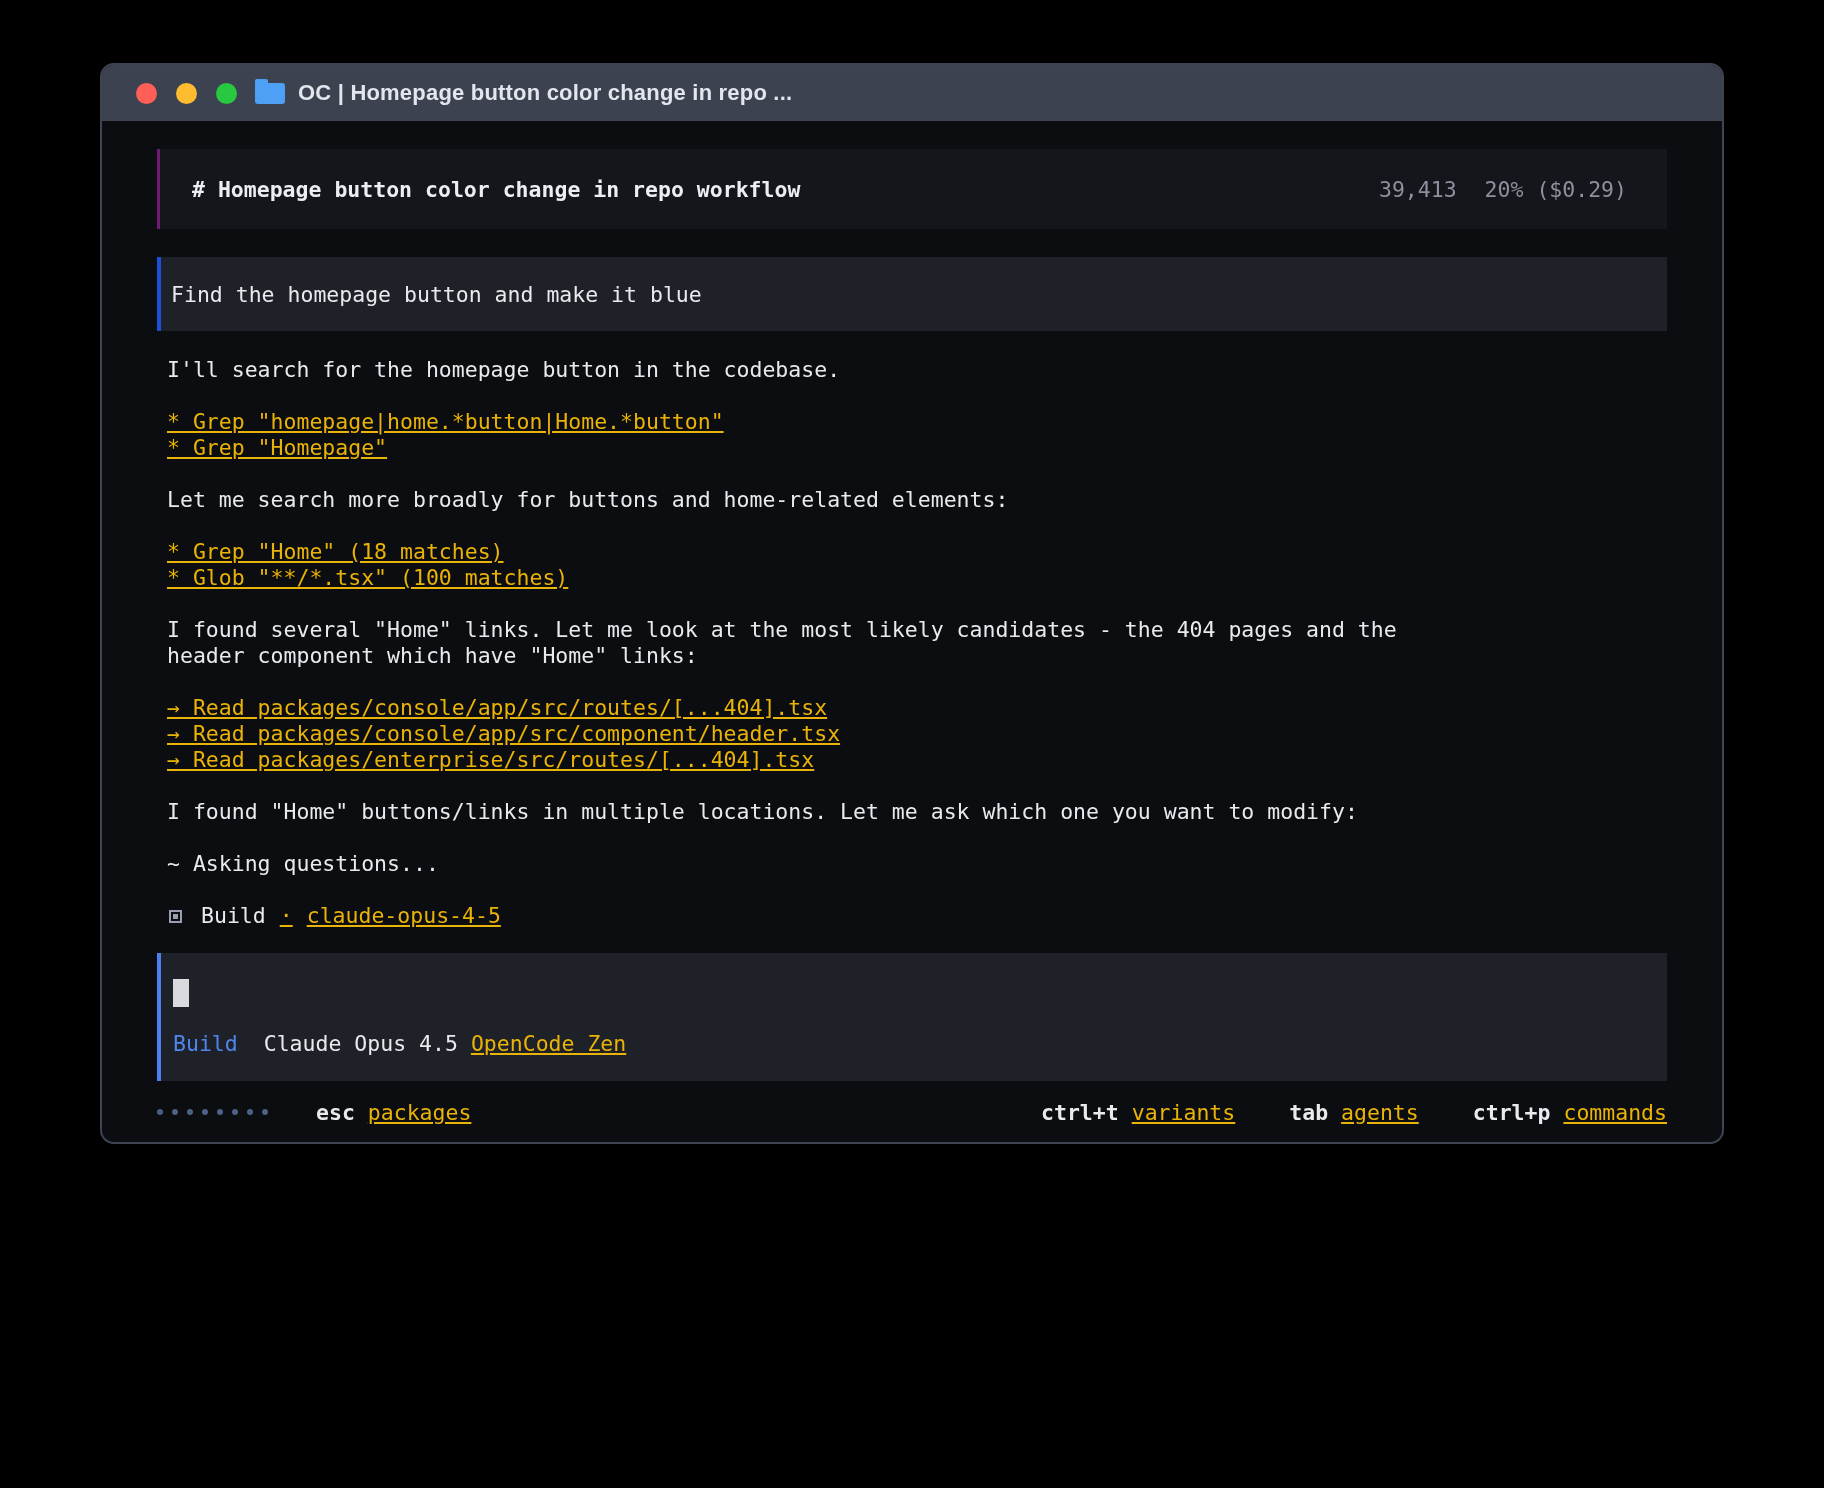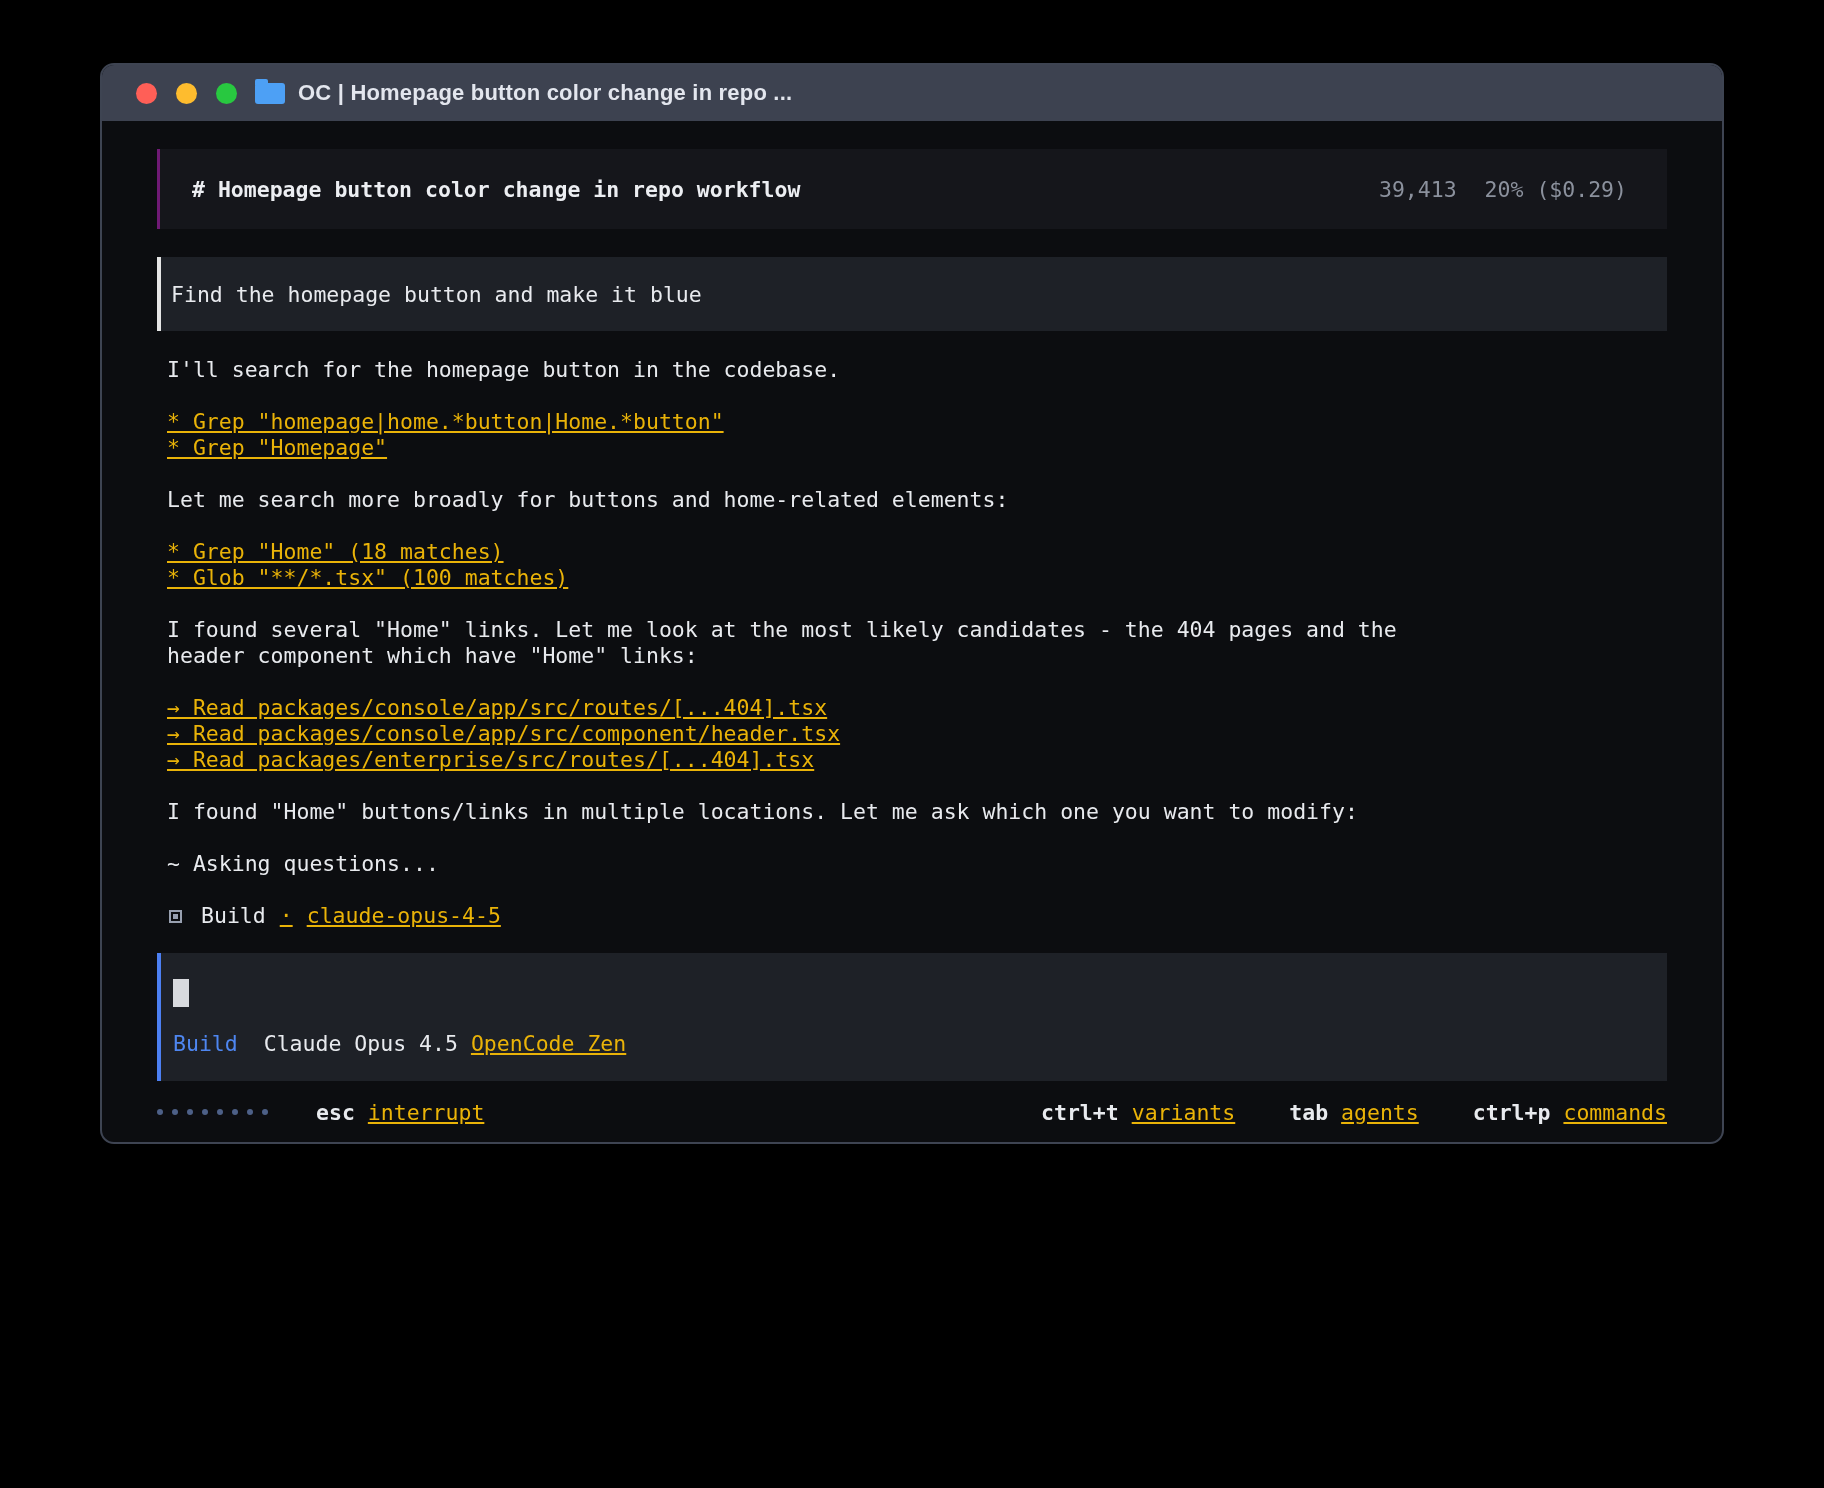--- a/index.html
+++ b/index.html
@@ -70,7 +70,7 @@
   .user-block {
     margin-top:28px;
     background:#1e2127;
-    border-left:4px solid #e5e5e5;
+    border-left:4px solid #1d4ed8;
     height:74px;
     display:flex; align-items:center;
     padding-left:10px;

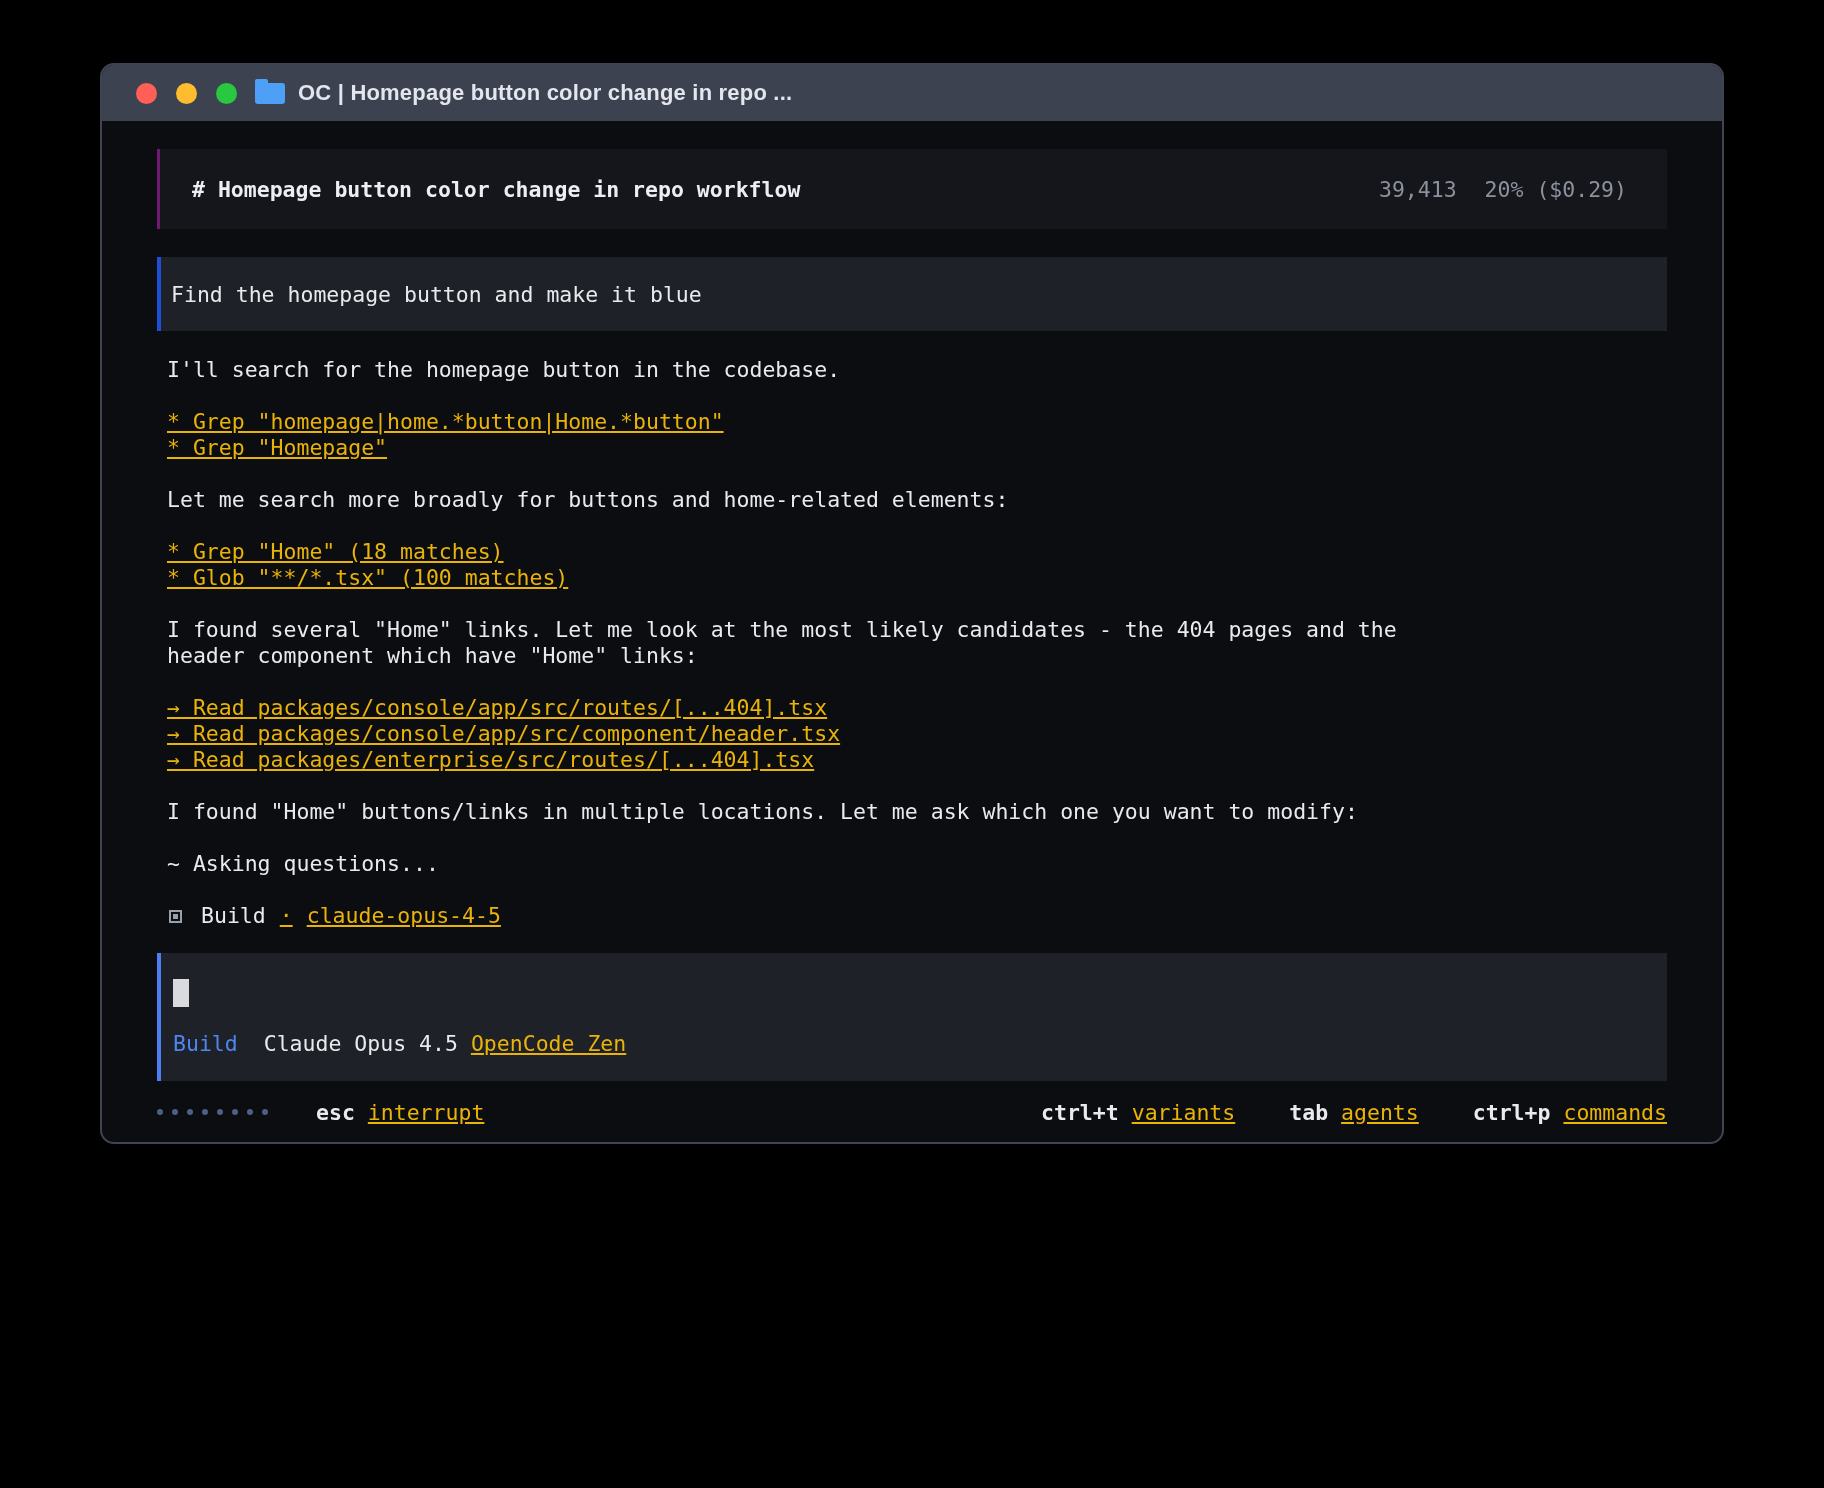--- a/index.html
+++ b/index.html
@@ -214,7 +214,7 @@
         </span>
         <span class="pair">
           <span class="key">esc</span>
-          <span class="muted">interrupt</span>
+          <span class="muted">packages</span>
         </span>
       </div>
       <div class="f-right">

